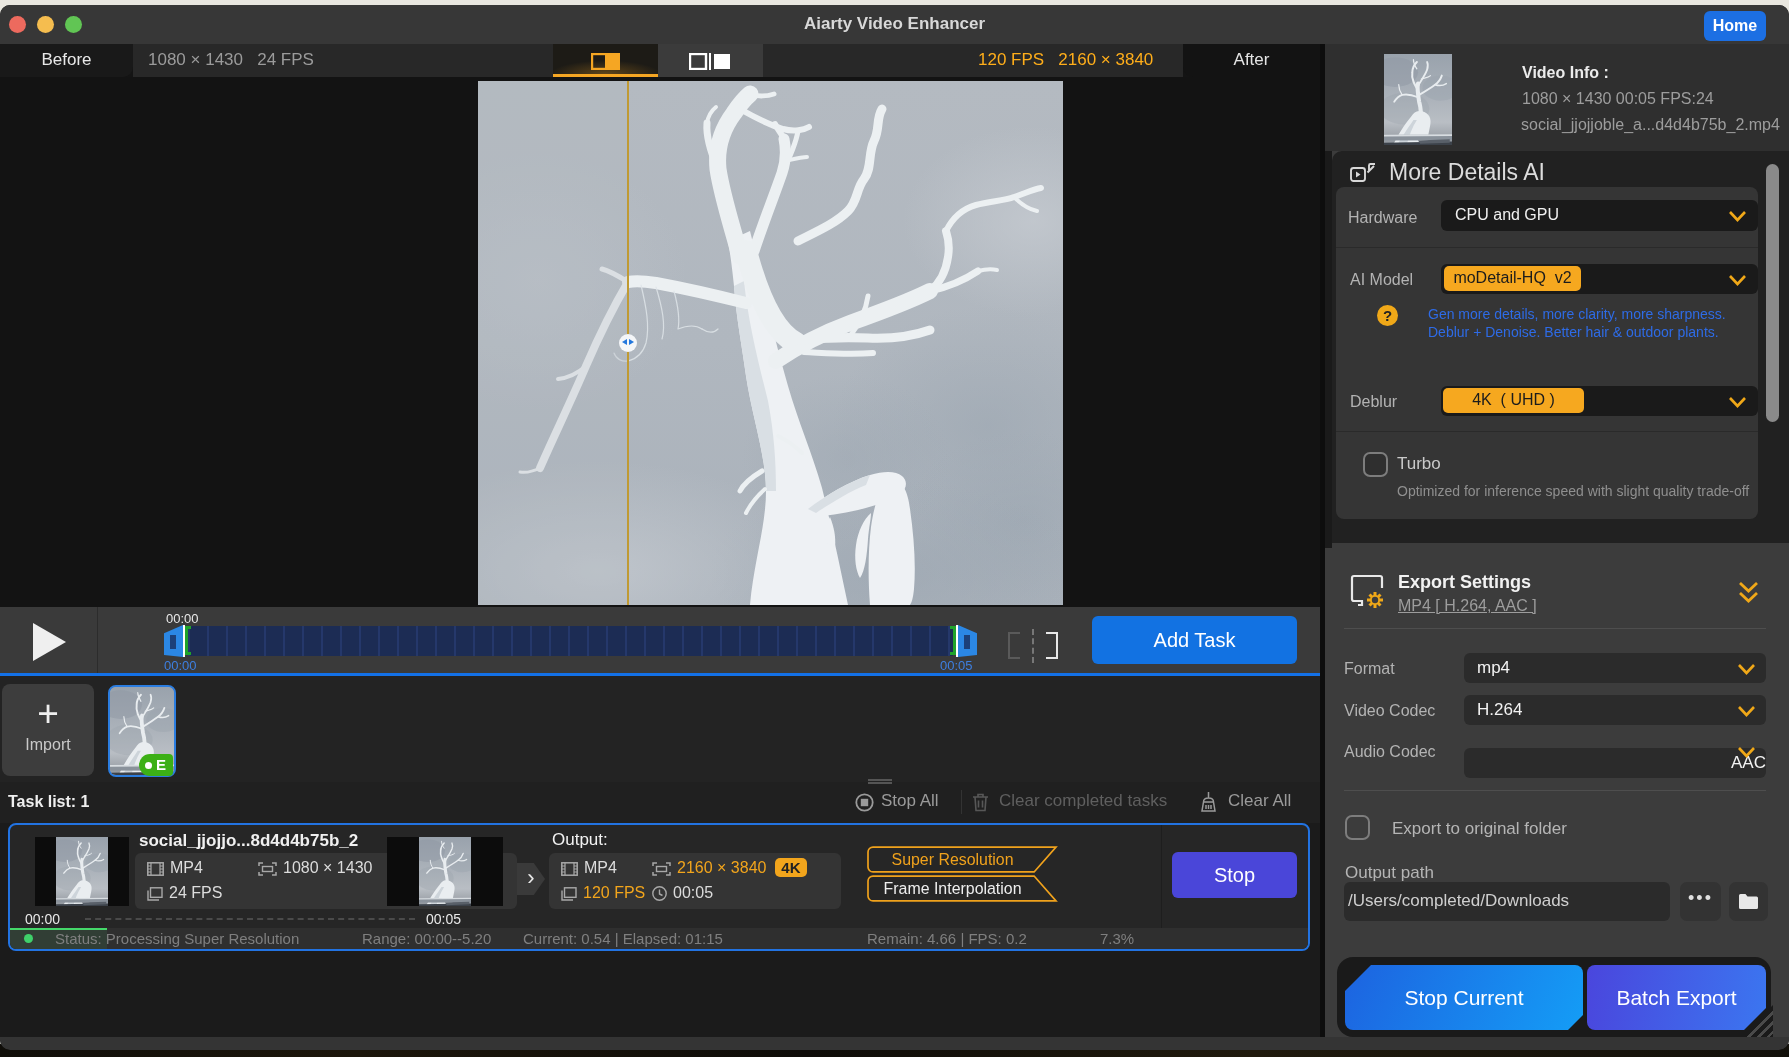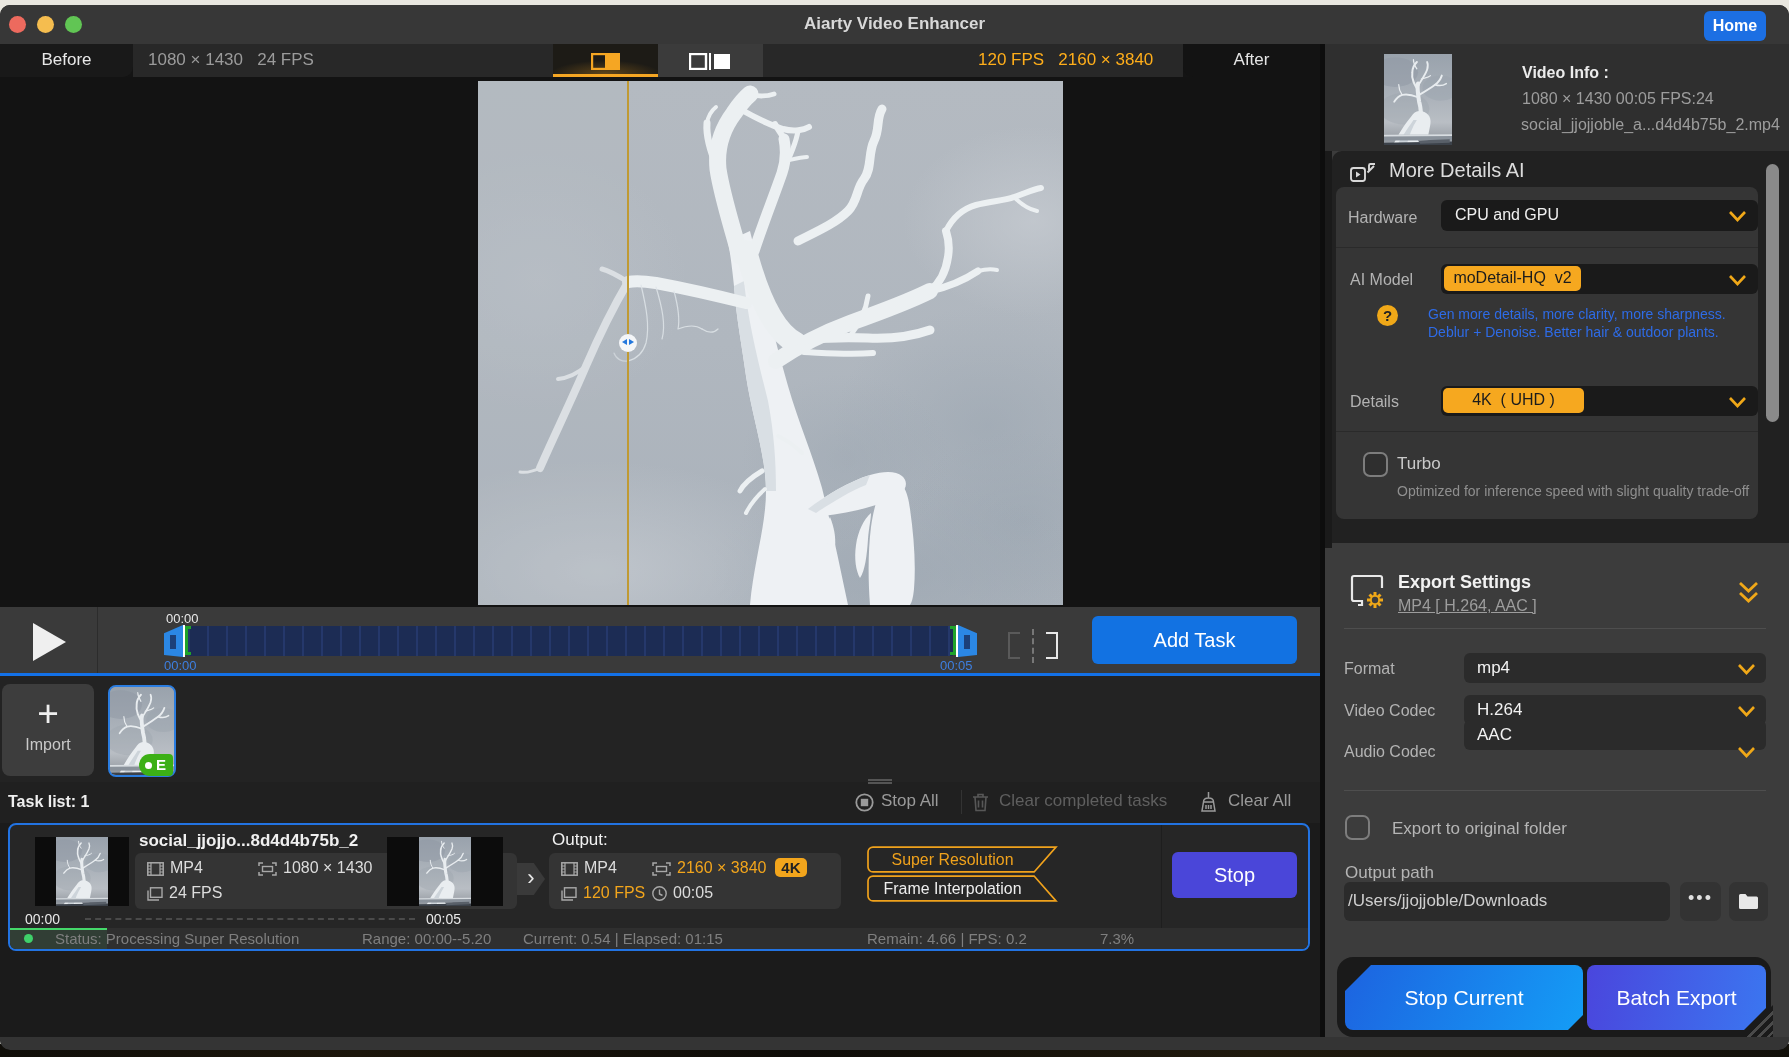--- a/index.html
+++ b/index.html
@@ -86,7 +86,7 @@
   #vinfo .t2 { position:absolute; left:197px; top:46px; color:#9d9d9d; font-size:16px; }
   #vinfo .t3 { position:absolute; left:196px; top:72px; color:#9d9d9d; font-size:16px; }
   #mdpanel { position:absolute; left:7px; top:107px; width:457px; height:392px; background:#212121; border-radius:10px 0 0 0; }
-  #mdhead { position:absolute; left:57px; top:8px; color:#dcdcdc; font-size:20px; }
+  #mdhead { position:absolute; left:57px; top:8px; color:#dcdcdc; font-size:23px; }
   #mdicon { position:absolute; left:18px; top:11px; }
   #mdcard { position:absolute; left:4px; top:36px; width:422px; height:332px; background:#353535; border-radius:8px; }
   #scrollthumb { position:absolute; left:434px; top:13px; width:13px; height:258px; background:#8a8a8a; border-radius:7px; }

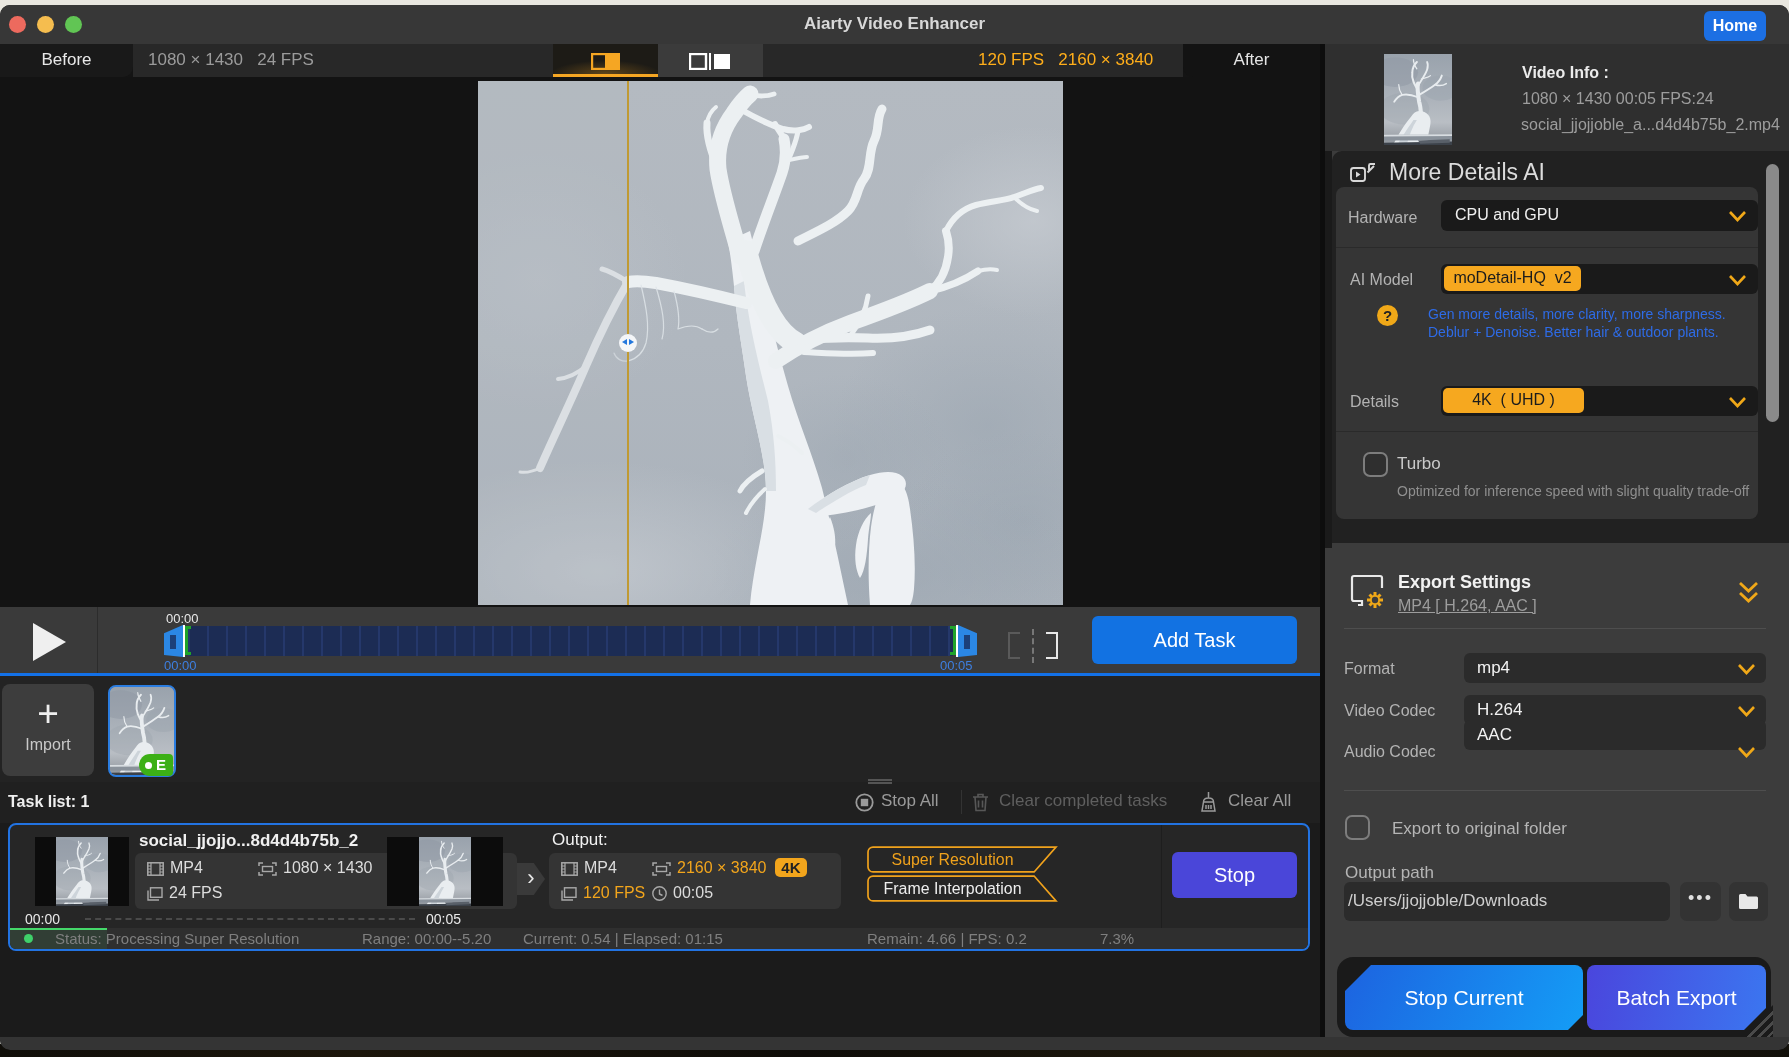--- a/index.html
+++ b/index.html
@@ -416,7 +416,7 @@
           </svg>
         <div style="position:absolute;left:41px;top:118px;width:21px;height:21px;border-radius:50%;background:#f0a818;color:#222;font-weight:bold;text-align:center;line-height:21px;font-size:15px;">?</div>
         <div style="position:absolute;left:92px;top:119px;color:#2e6be6;font-size:14px;line-height:17.5px;">Gen more details, more clarity, more sharpness.<br>Deblur + Denoise. Better hair &amp; outdoor plants.</div>
-        <div class="srow-label" style="left:14px;top:206px;">Details</div>
+        <div class="srow-label" style="left:14px;top:206px;">Deblur</div>
         <div class="dfield" style="left:105px;top:199px;width:317px;height:30px;"></div>
         <div class="opill" style="left:107px;top:201px;width:141px;height:25px;line-height:24px;">4K&nbsp; ( UHD )</div>
         <svg class="chev" style="left:392px;top:209px;" width="19" height="12" viewBox="0 0 19 12">

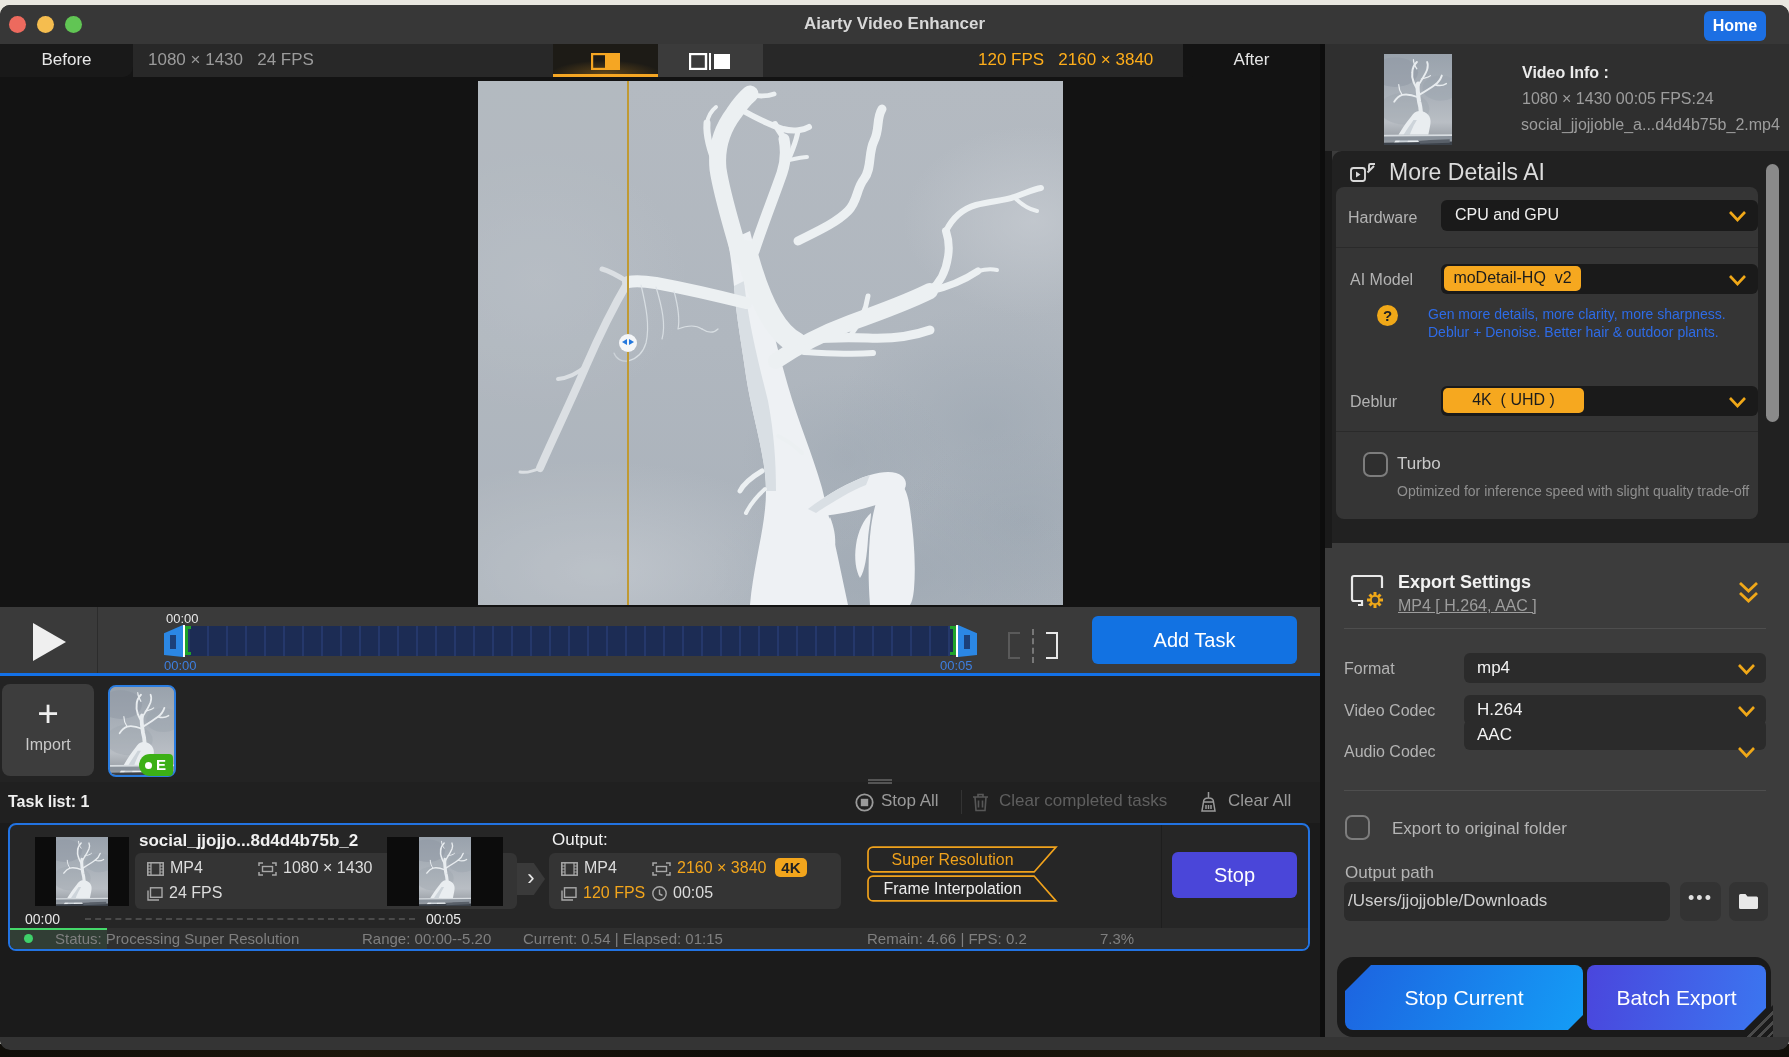--- a/index.html
+++ b/index.html
@@ -458,7 +458,7 @@
           <path d="M2 2l7.5 8L17 2" stroke="#f0a818" stroke-width="2.6" fill="none"></path>
         </svg>
       <div class="srow-label" style="left:19px;top:195px;">Audio Codec</div>
-      <div class="dfield2" style="top:172px;"><span>AAC</span></div>
+      <div class="dfield2" style="top:200px;text-align:right;"><span>AAC</span></div>
       <svg class="chev" style="left:412px;top:198px;" width="19" height="12" viewBox="0 0 19 12">
           <path d="M2 2l7.5 8L17 2" stroke="#f0a818" stroke-width="2.6" fill="none"></path>
         </svg>

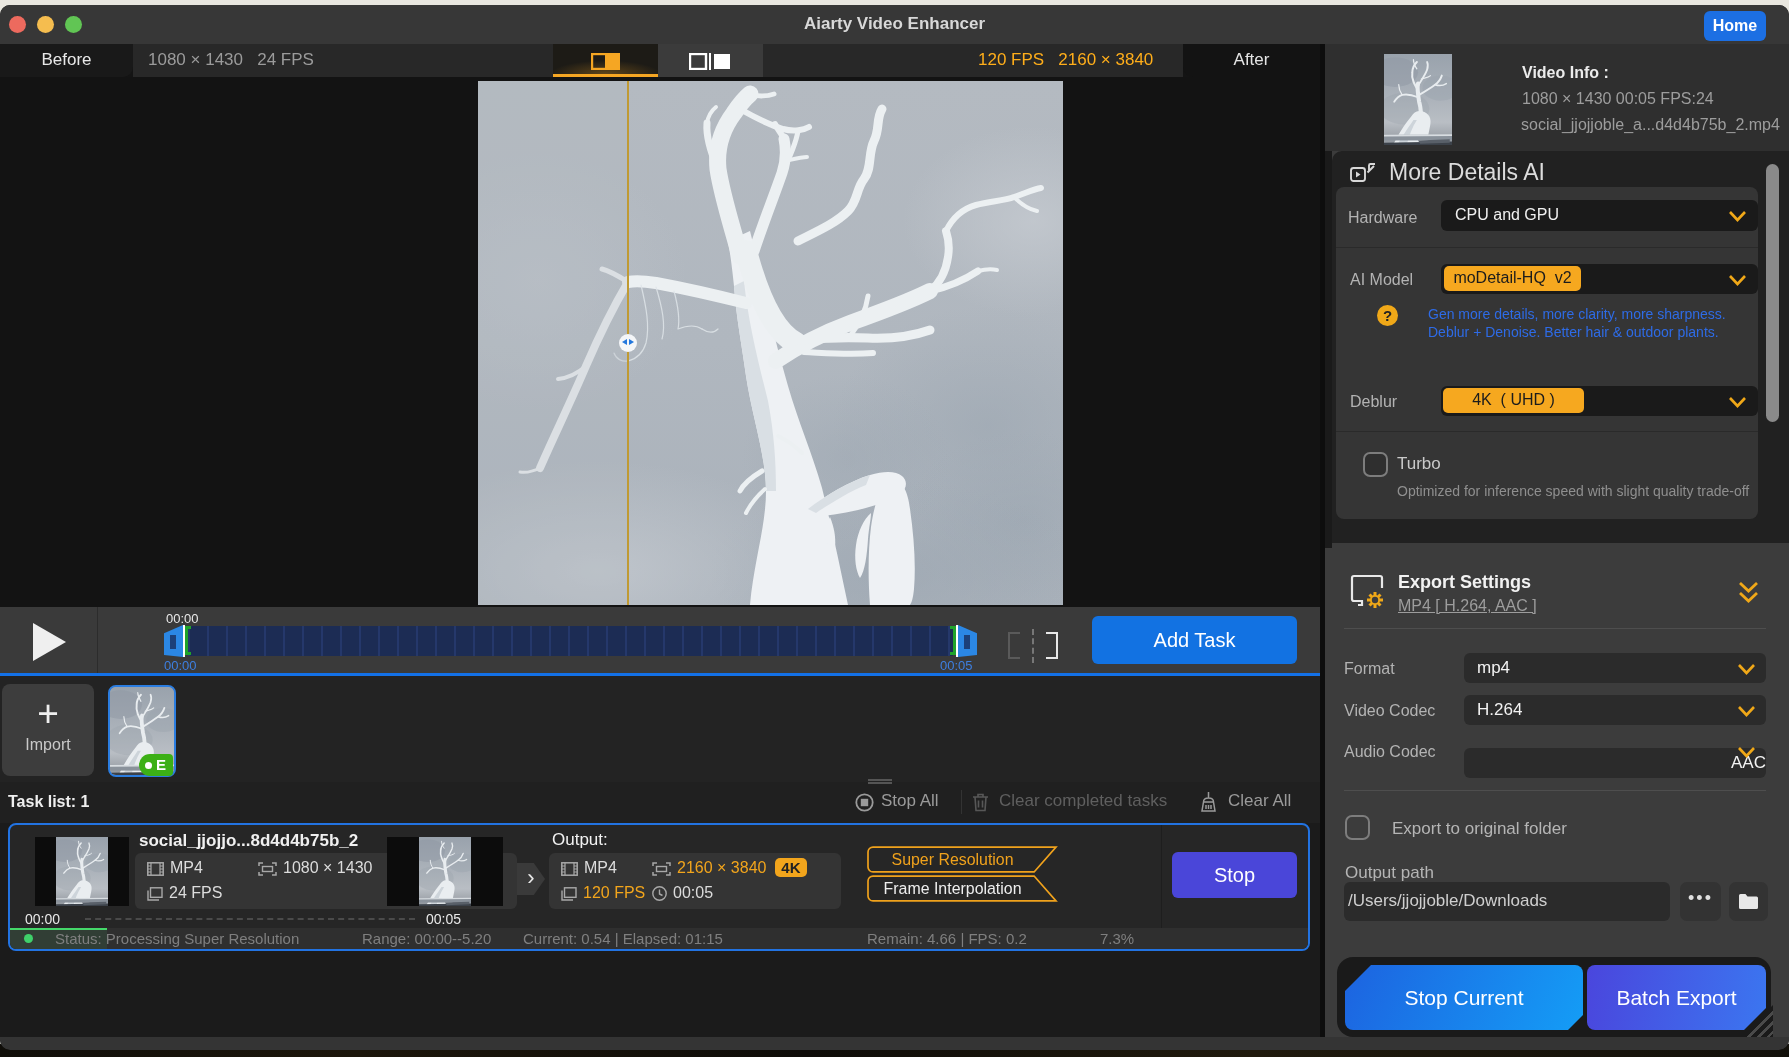--- a/index.html
+++ b/index.html
@@ -466,7 +466,7 @@
       <div class="checkbox" style="left:20px;top:267px;"></div>
       <div style="position:absolute;left:47px;top:271px;color:#b5b5b5;font-size:17px;margin-left:20px;">Export to original folder</div>
       <div style="position:absolute;left:20px;top:315px;color:#b5b5b5;font-size:17px;">Output path</div>
-      <div class="dfield2" style="left:19px;top:334px;width:326px;height:39px;line-height:38px;"><span style="margin-left:4px;color:#cfcfcf;">/Users/jjojjoble/Downloads</span></div>
+      <div class="dfield2" style="left:19px;top:334px;width:326px;height:39px;line-height:38px;"><span style="margin-left:4px;color:#cfcfcf;">/Users/completed/Downloads</span></div>
       <div style="position:absolute;left:355px;top:334px;width:41px;height:39px;background:#333;border-radius:7px;color:#e0e0e0;text-align:center;line-height:32px;font-size:18px;letter-spacing:2px;">•••</div>
       <div style="position:absolute;left:404px;top:334px;width:39px;height:39px;background:#333;border-radius:7px;">
         <svg style="position:absolute;left:9px;top:11px;" width="21" height="17" viewBox="0 0 21 17">

